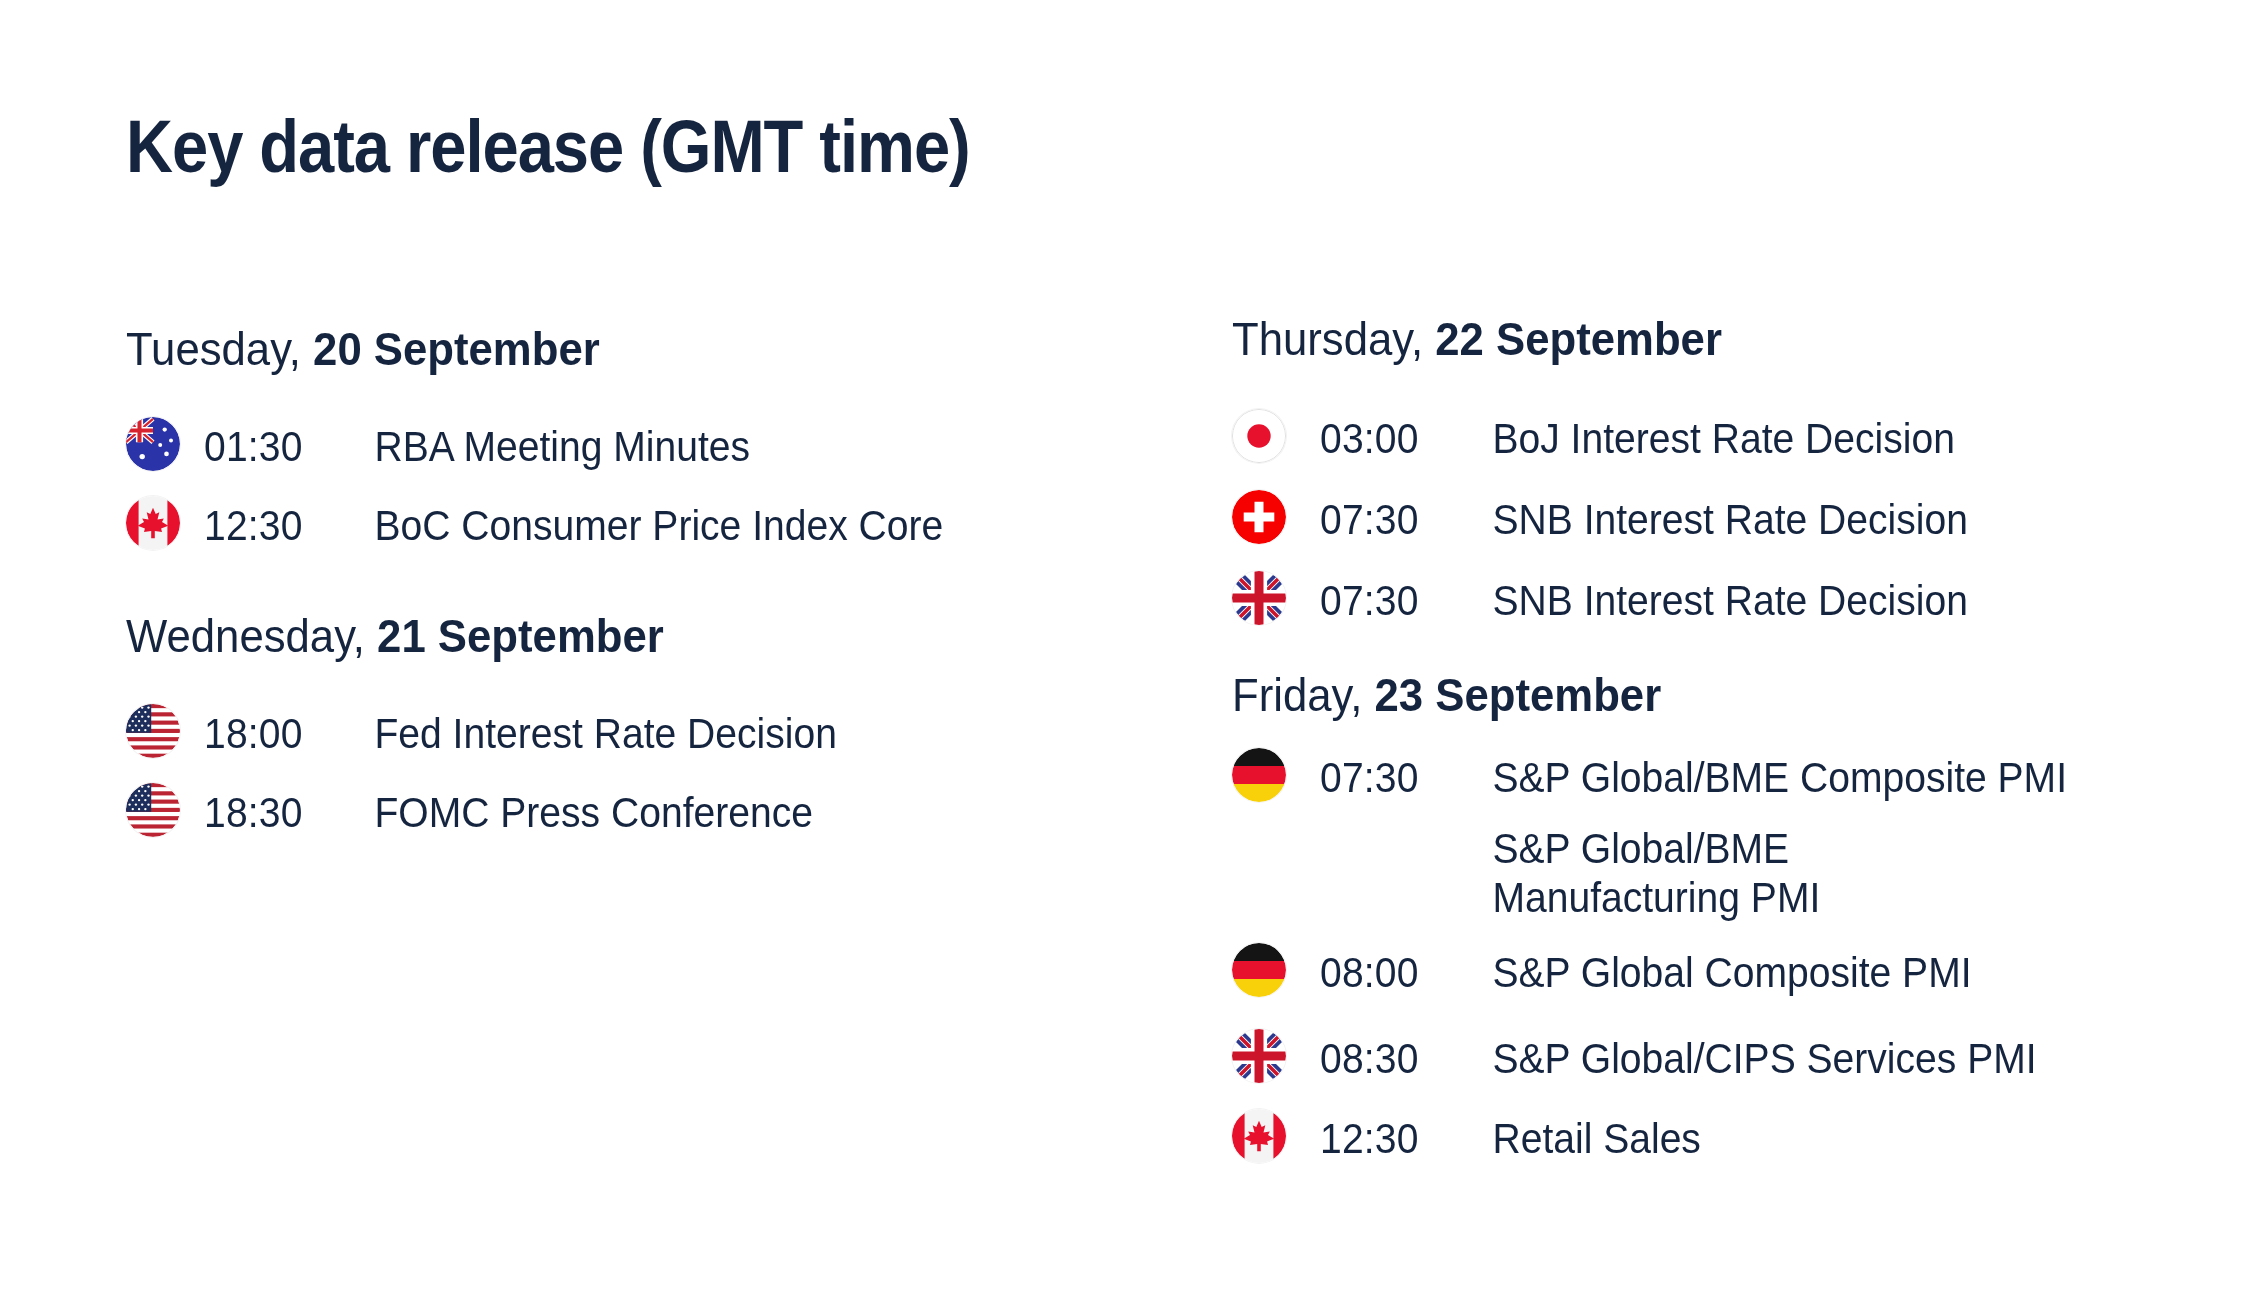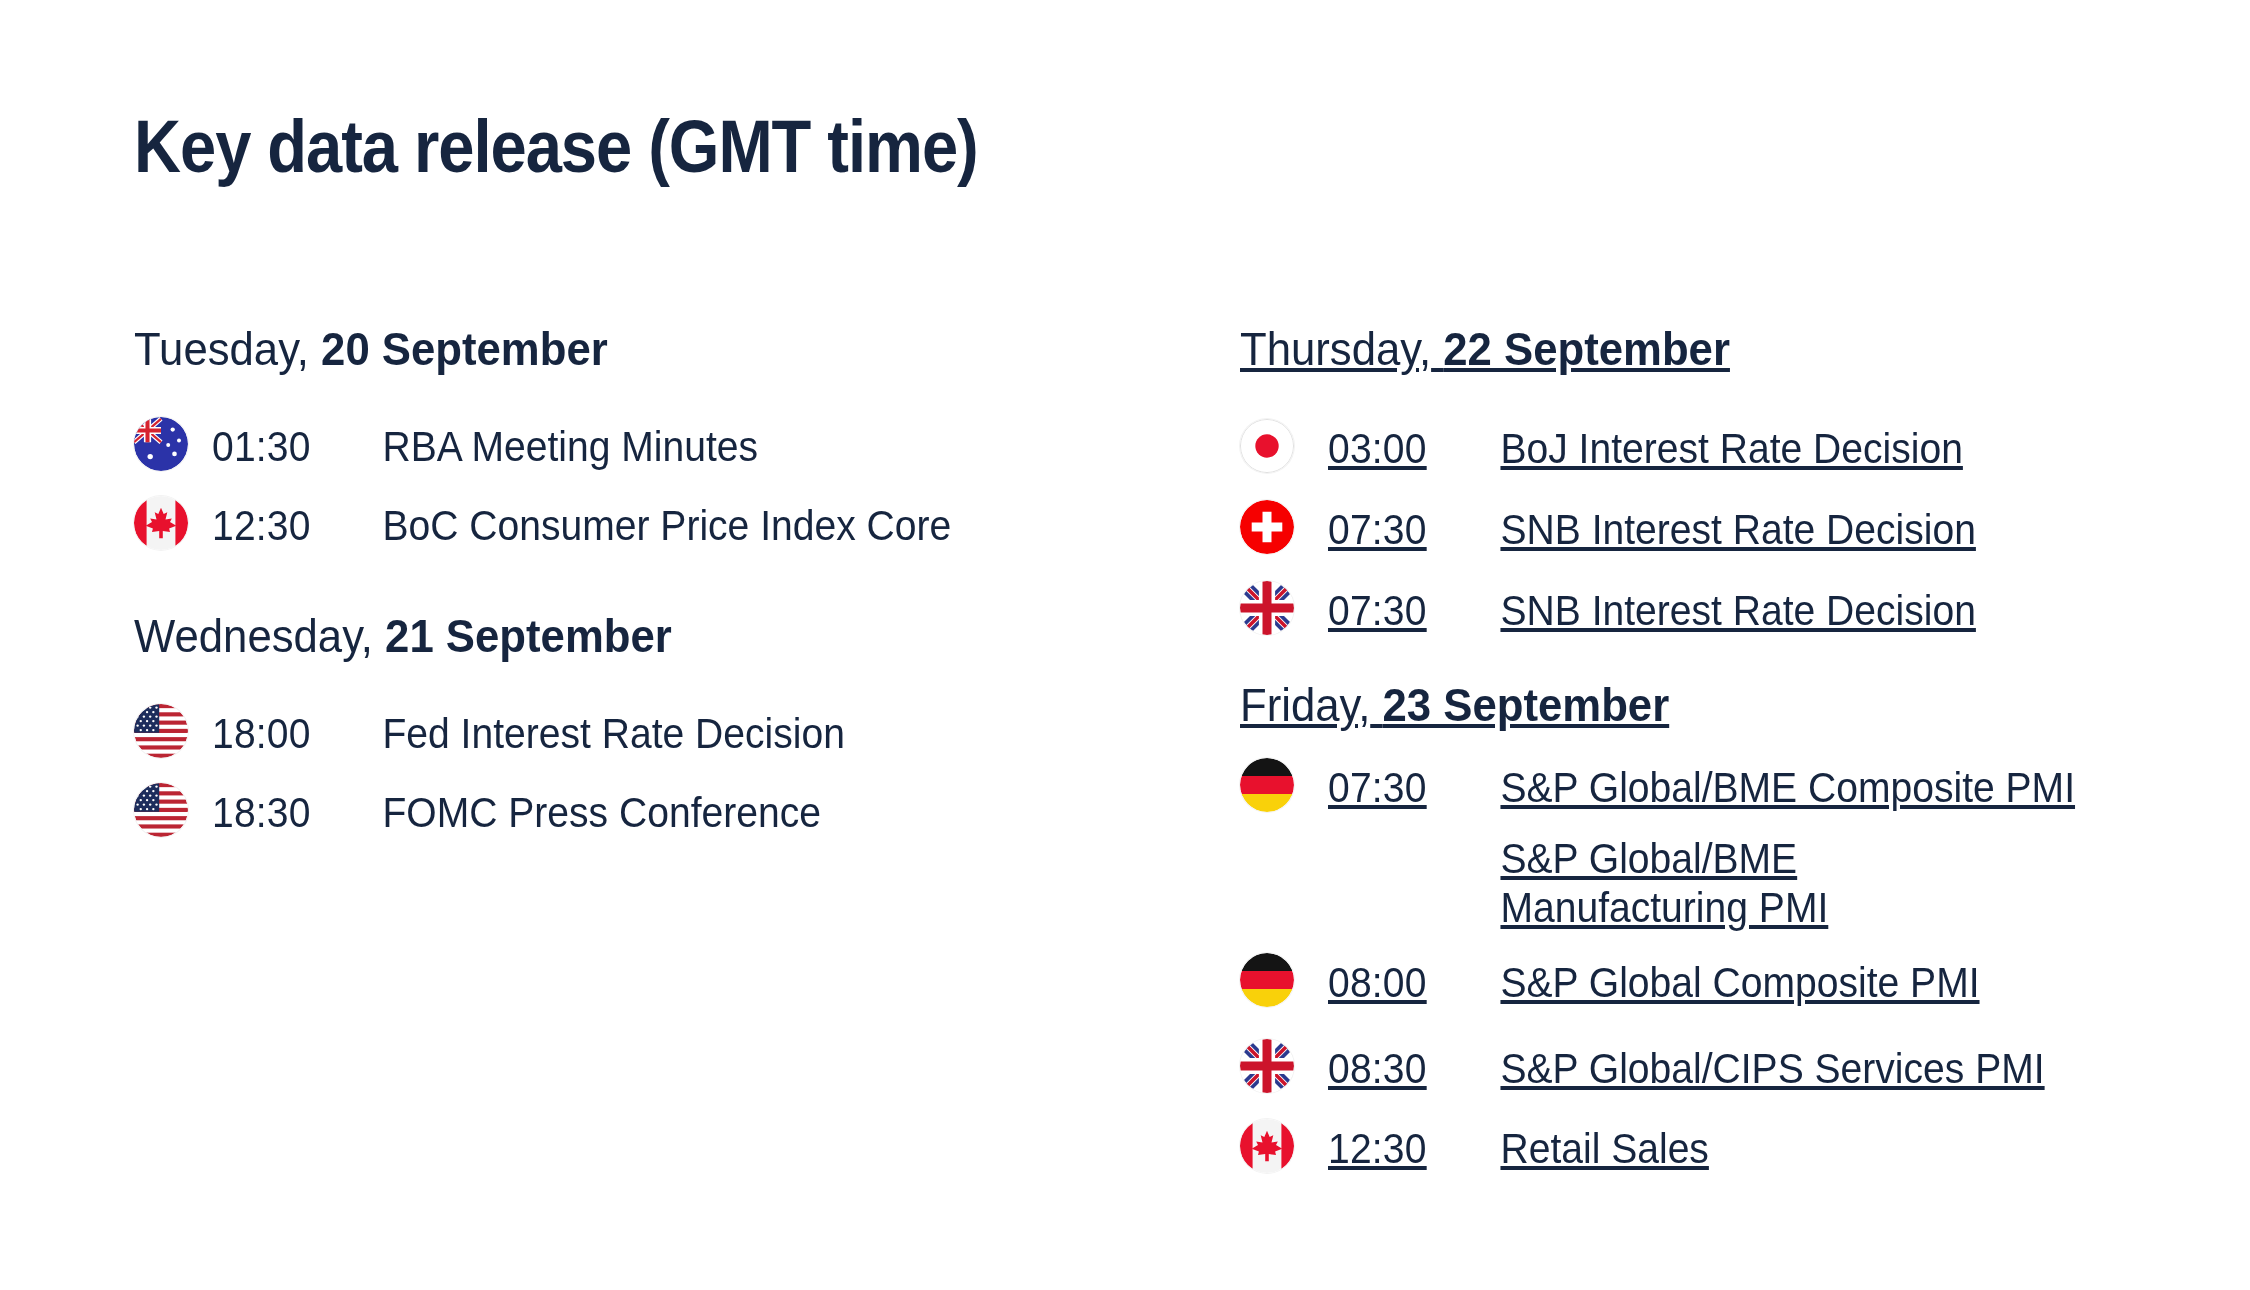--- a/index.html
+++ b/index.html
@@ -11,7 +11,7 @@
     overflow:hidden;
     position:relative;
   }
-  .page{position:absolute;inset:0;margin-left:8px;}
+  .page{position:absolute;inset:0;}
 
   .title{
     position:absolute;

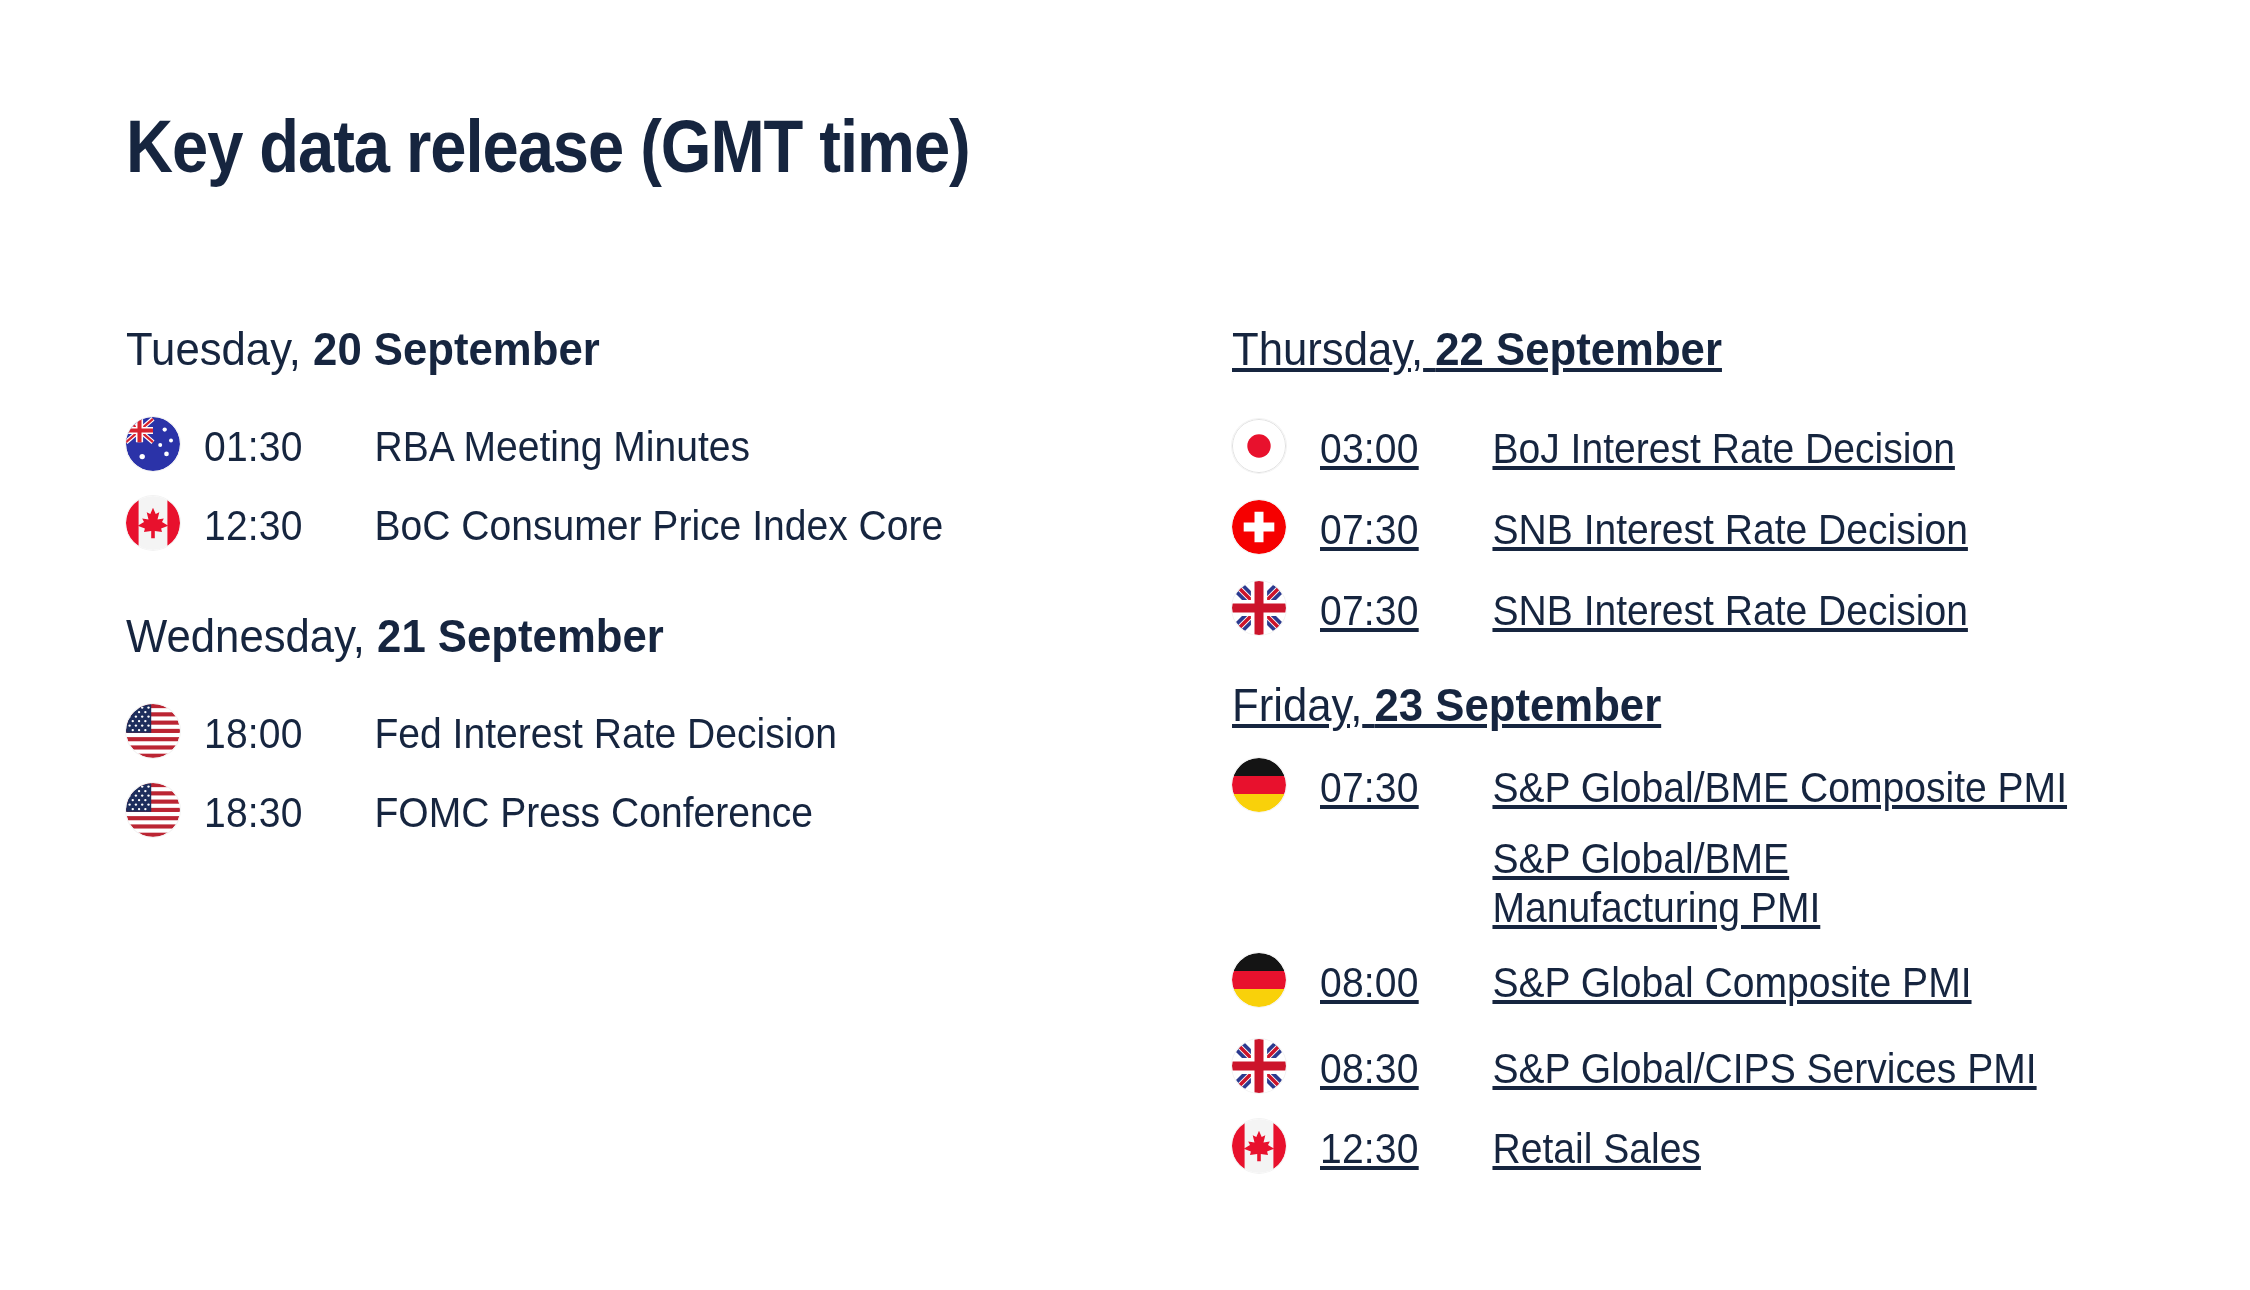--- a/index.html
+++ b/index.html
@@ -27,7 +27,7 @@
 
   .col{position:absolute;}
   .col-left{left:126px; top:325px; width:1060px;}
-  .col-right{left:1232px; top:325px; width:1000px;text-decoration:underline;}
+  .col-right{left:1232px; top:315px; width:1000px;}
 
   .day-group{margin-bottom:0;}
   .day-head{

